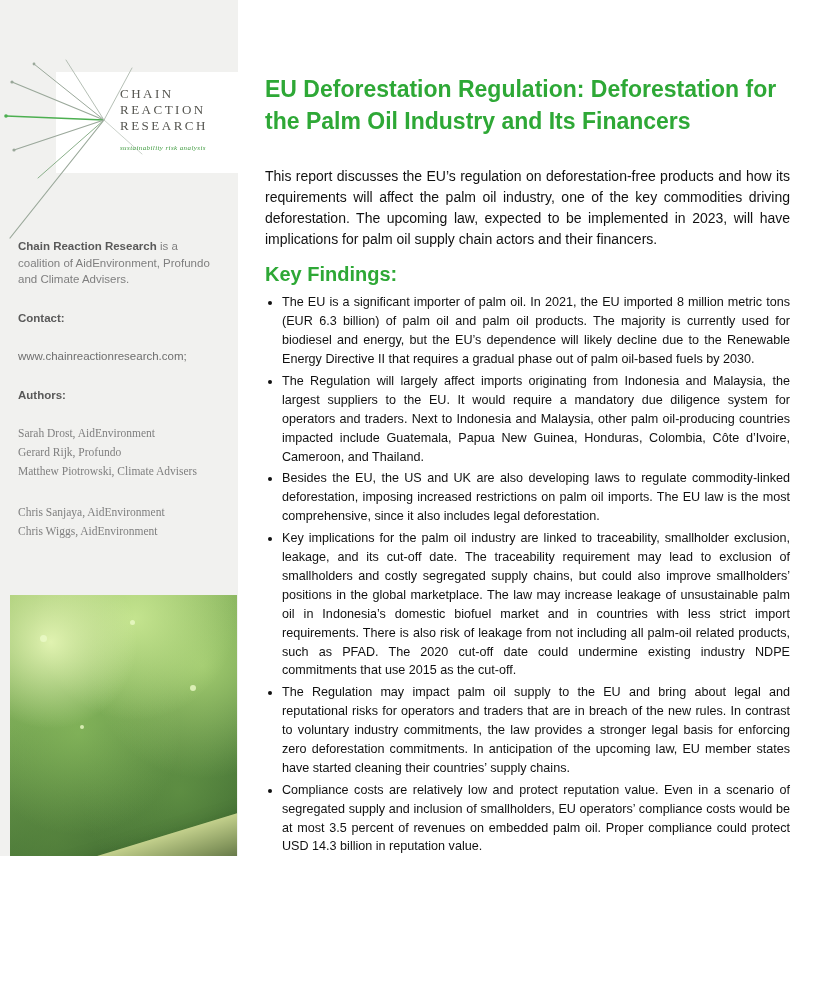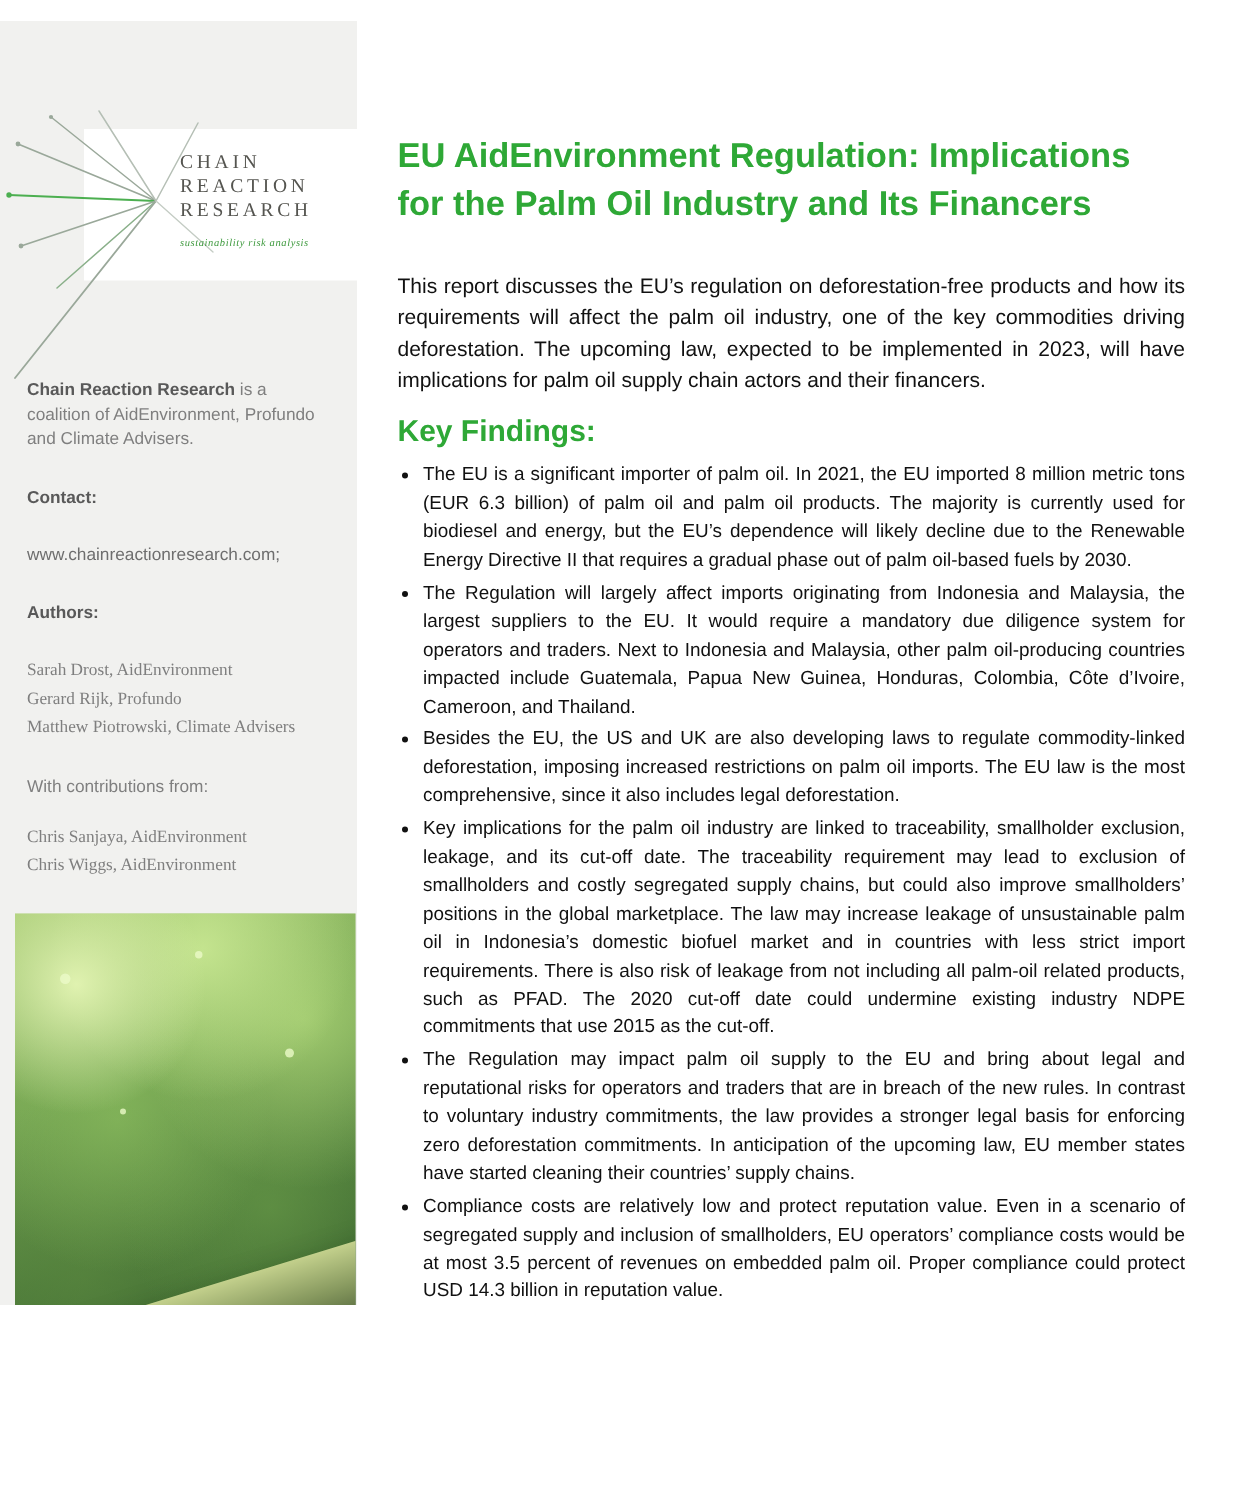--- a/index.html
+++ b/index.html
@@ -10,7 +10,7 @@
     position: relative;
     width: 835px;
     height: 856px;
-    margin: 14px auto;
+    margin: 0 auto;
     background: #ffffff;
     overflow: hidden;
   }

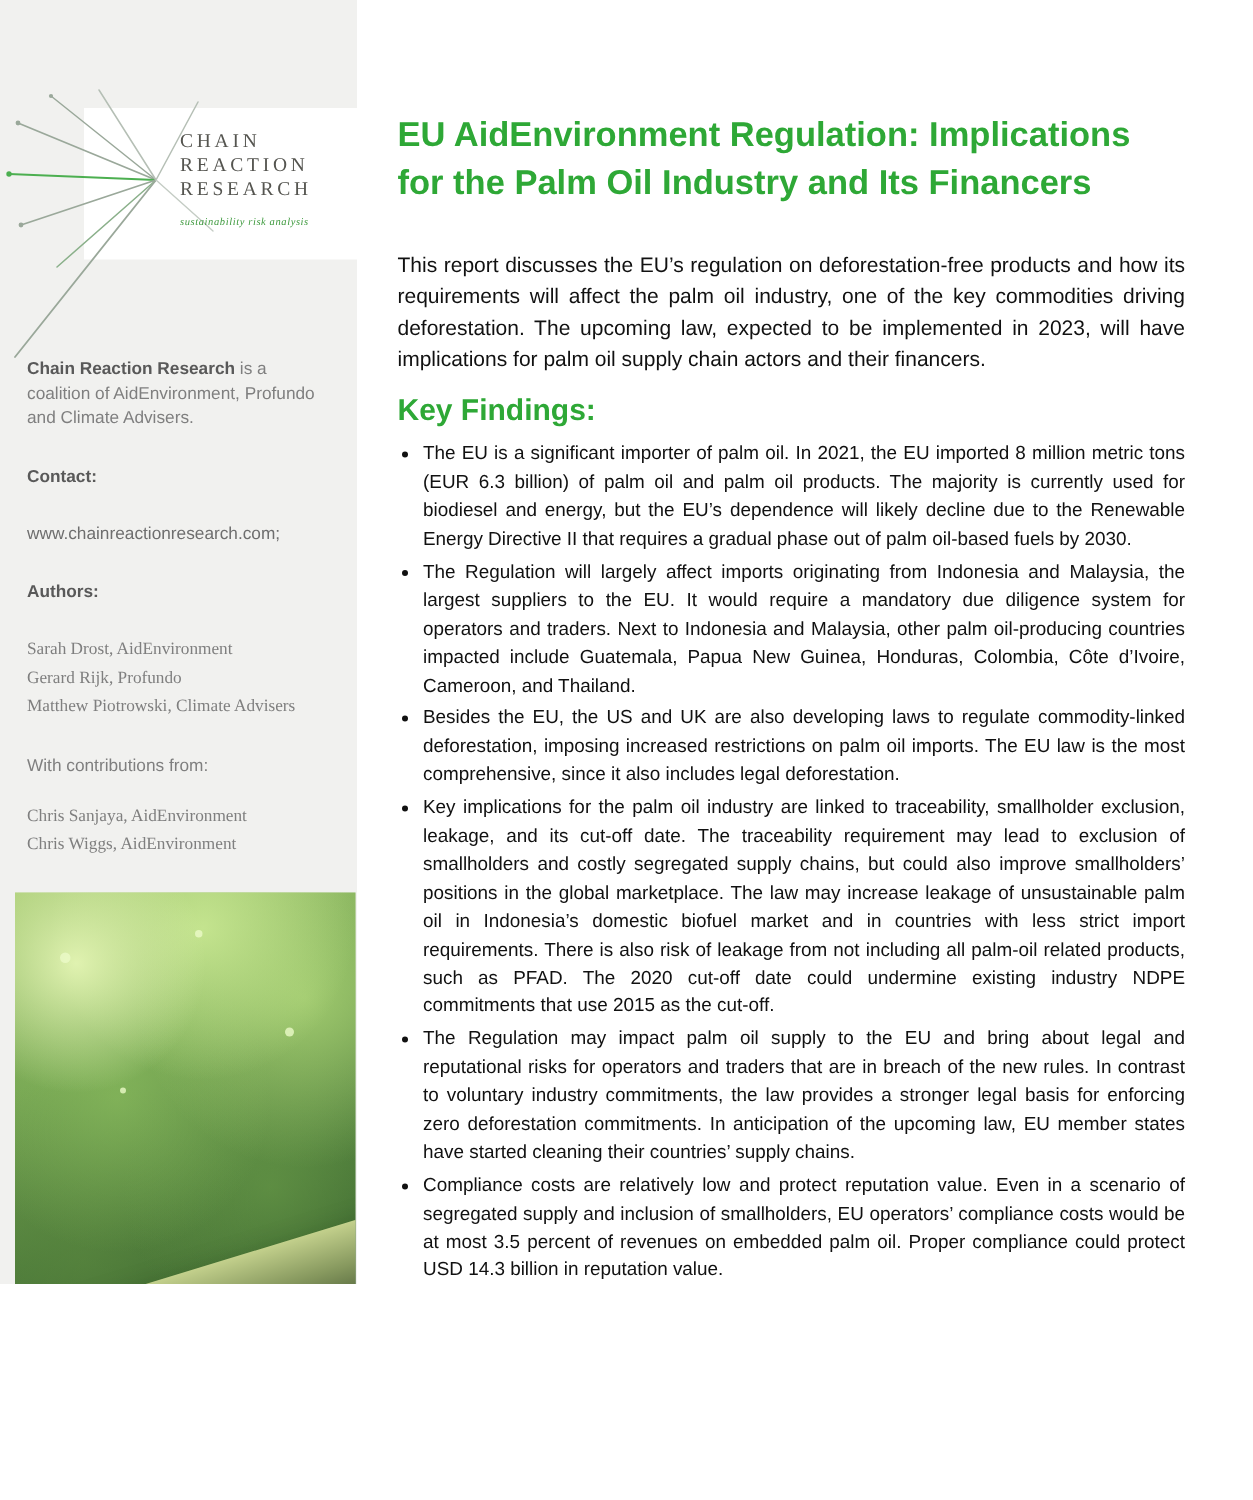--- a/index.html
+++ b/index.html
@@ -222,7 +222,7 @@
 
   <div class="main">
 
-    <h1 class="title">EU AidEnvironment Regulation: Implications for the Palm Oil Industry and Its Financers</h1>
+    <h1 class="title">EU Deforestation Regulation: Deforestation for the Palm Oil Industry and Its Financers</h1>
 
 
     <p class="body-text">This report discusses the EU’s regulation on deforestation-free products and how its requirements will affect the palm oil industry, one of the key commodities driving deforestation. The upcoming law, expected to be implemented in 2023, will have implications for palm oil supply chain actors and their financers.</p>

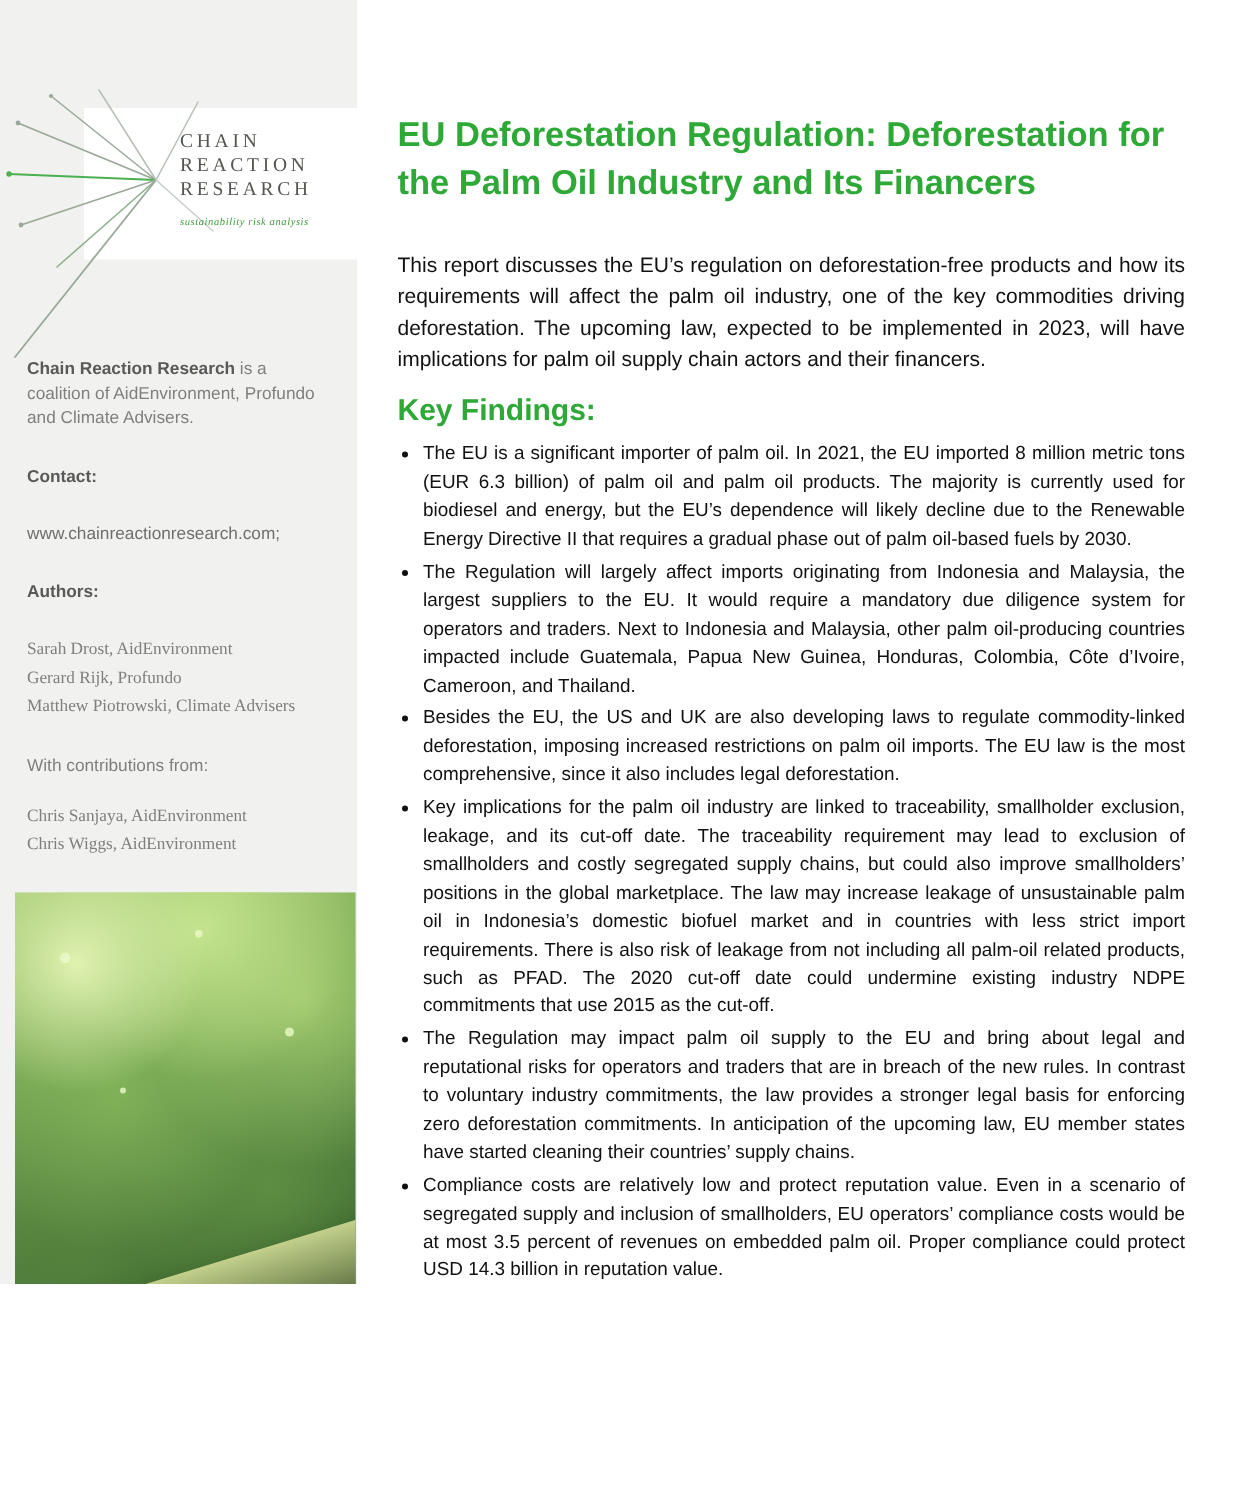--- a/index.html
+++ b/index.html
@@ -200,7 +200,6 @@
         <div class="sb-line">Matthew Piotrowski, Climate Advisers</div>
       </div>
 
-      <div class="sb-label-sm">With contributions from:</div>
 
       <div class="sb-block">
         <div class="sb-line">Chris Sanjaya, AidEnvironment</div>

